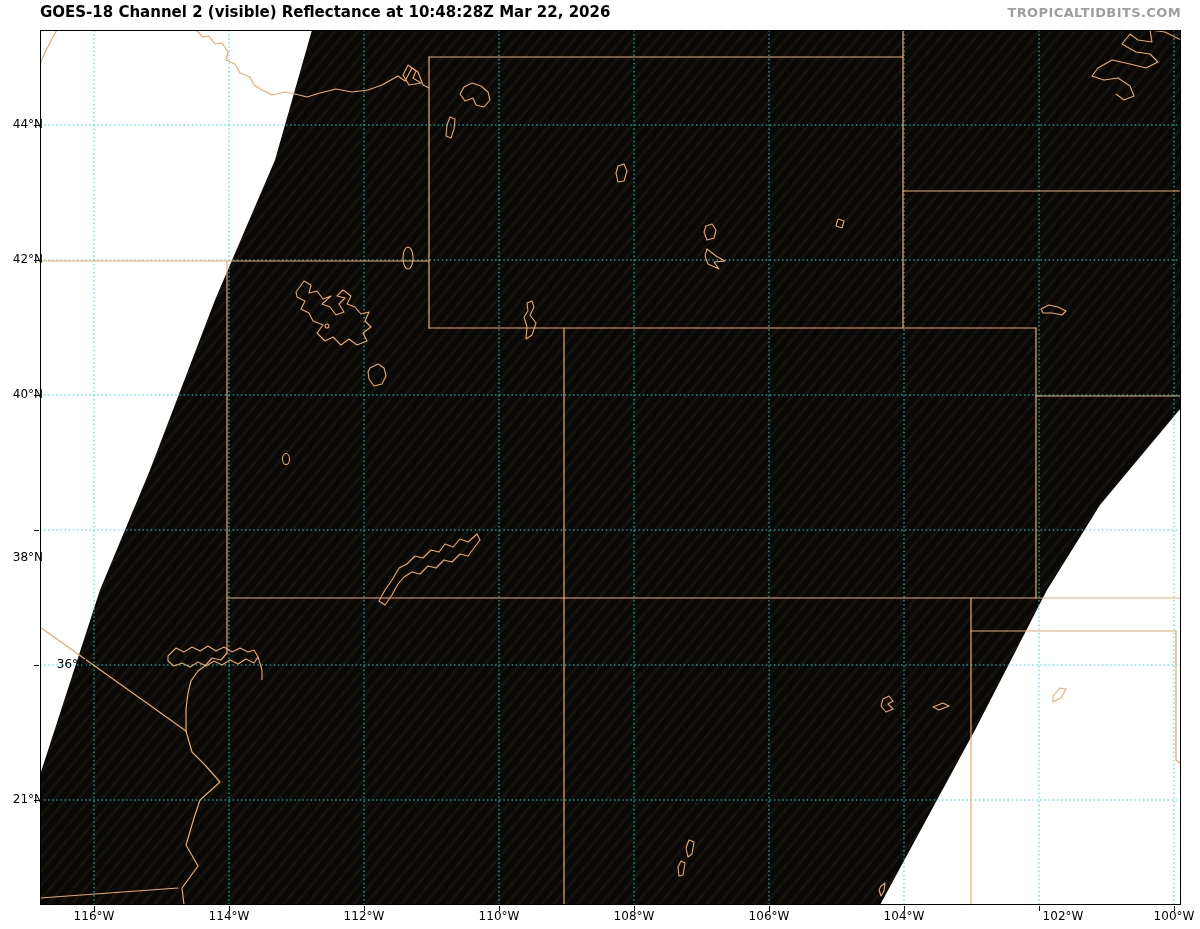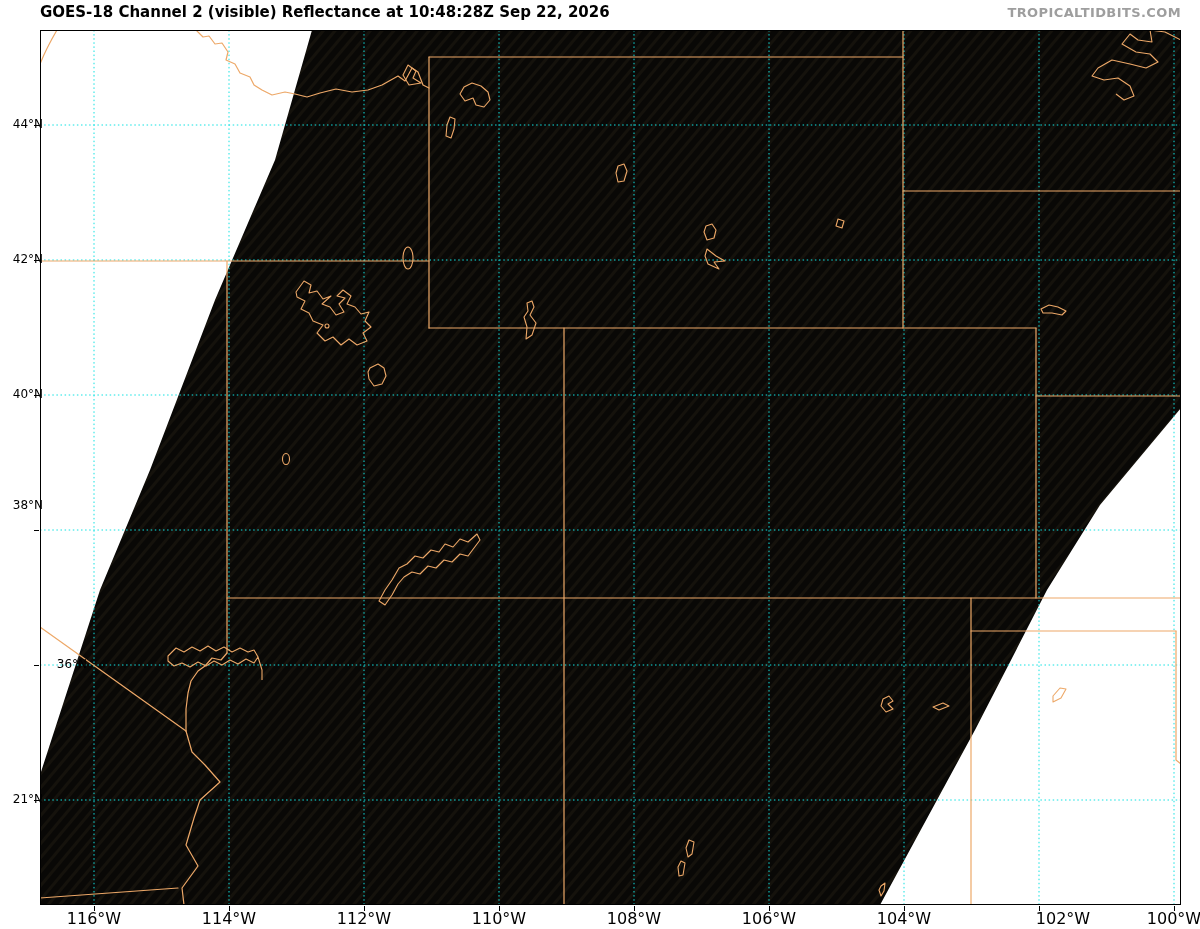--- a/index.html
+++ b/index.html
@@ -42,7 +42,7 @@
 
 <div class="figure" style="--bg: #ffffff; --grid: #12e2e2; --lines: #eda868; --title: #000000; --wm: #9e9e9e;">
 
-  <div class="title">GOES-18 Channel 2 (visible) Reflectance at 10:48:28Z Sep 22, 2026</div>
+  <div class="title">GOES-18 Channel 2 (visible) Reflectance at 10:48:28Z Mar 22, 2026</div>
   <div class="watermark">TROPICALTIDBITS.COM</div>
 
   <svg class="plot-svg" width="1141" height="875" viewBox="0 0 1141 875">

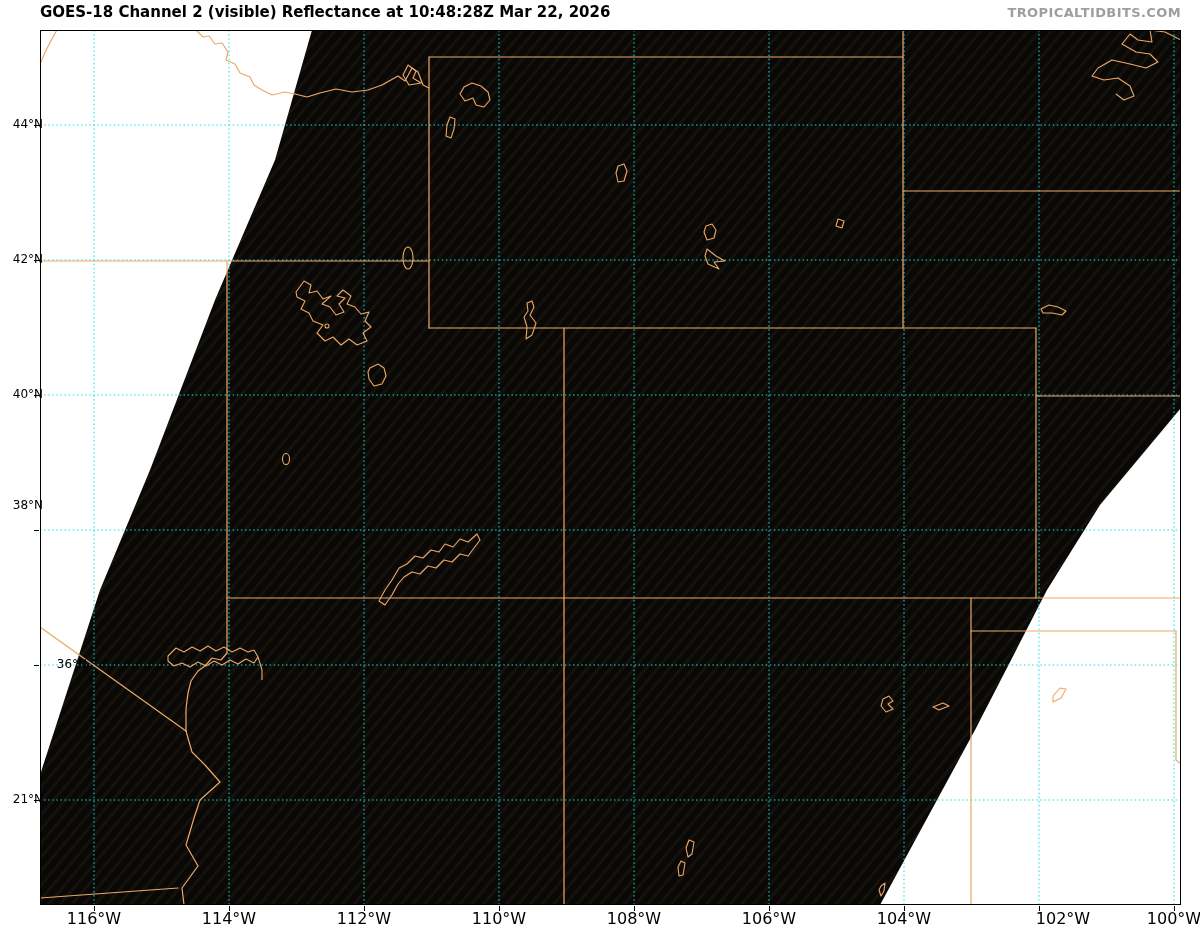--- a/index.html
+++ b/index.html
@@ -159,7 +159,7 @@
       <div class="y-tick-mark" style="top: 395px;"></div>
       <div class="y-tick-label" style="top: 387px;">40°N</div>
       <div class="y-tick-mark" style="top: 530px;"></div>
-      <div class="y-tick-label" style="top: 498px; text-align: right;">38°N</div>
+      <div class="y-tick-label" style="top: 550px; text-align: right;">38°N</div>
       <div class="y-tick-mark" style="top: 665px;"></div>
       <div class="y-tick-label" style="top: 657px; padding-left: 44px;">36°N</div>
       <div class="y-tick-mark" style="top: 800px;"></div>

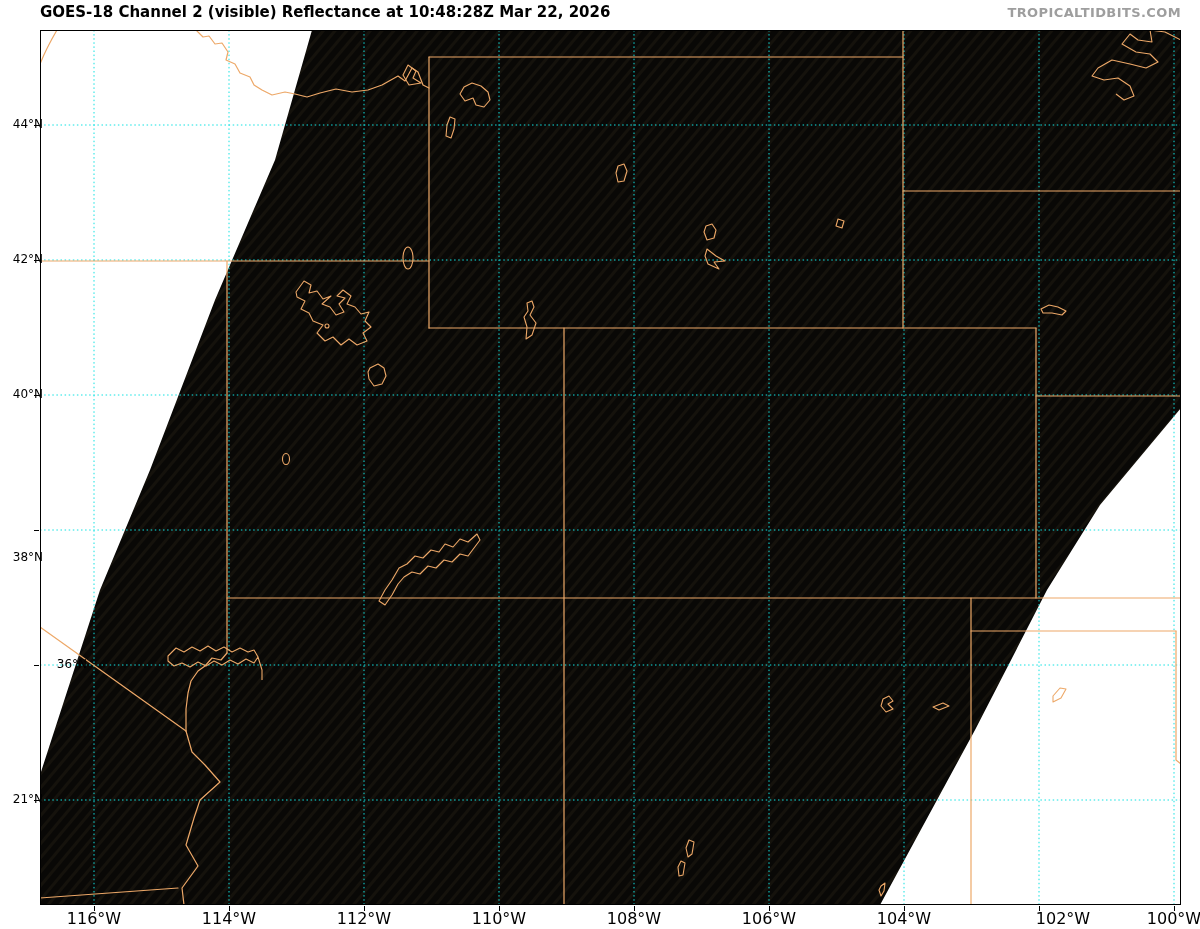--- a/index.html
+++ b/index.html
@@ -27,7 +27,7 @@
   }
   .frame{fill:none;stroke:#000;stroke-width:1;}
   .x-tick-label{
-    position:absolute;font-size:16px;color:#000;transform:translateX(-50%);
+    position:absolute;font-size:12px;color:#000;transform:translateX(-50%);
     top:909px;white-space:nowrap;
   }
   .y-tick-label{

